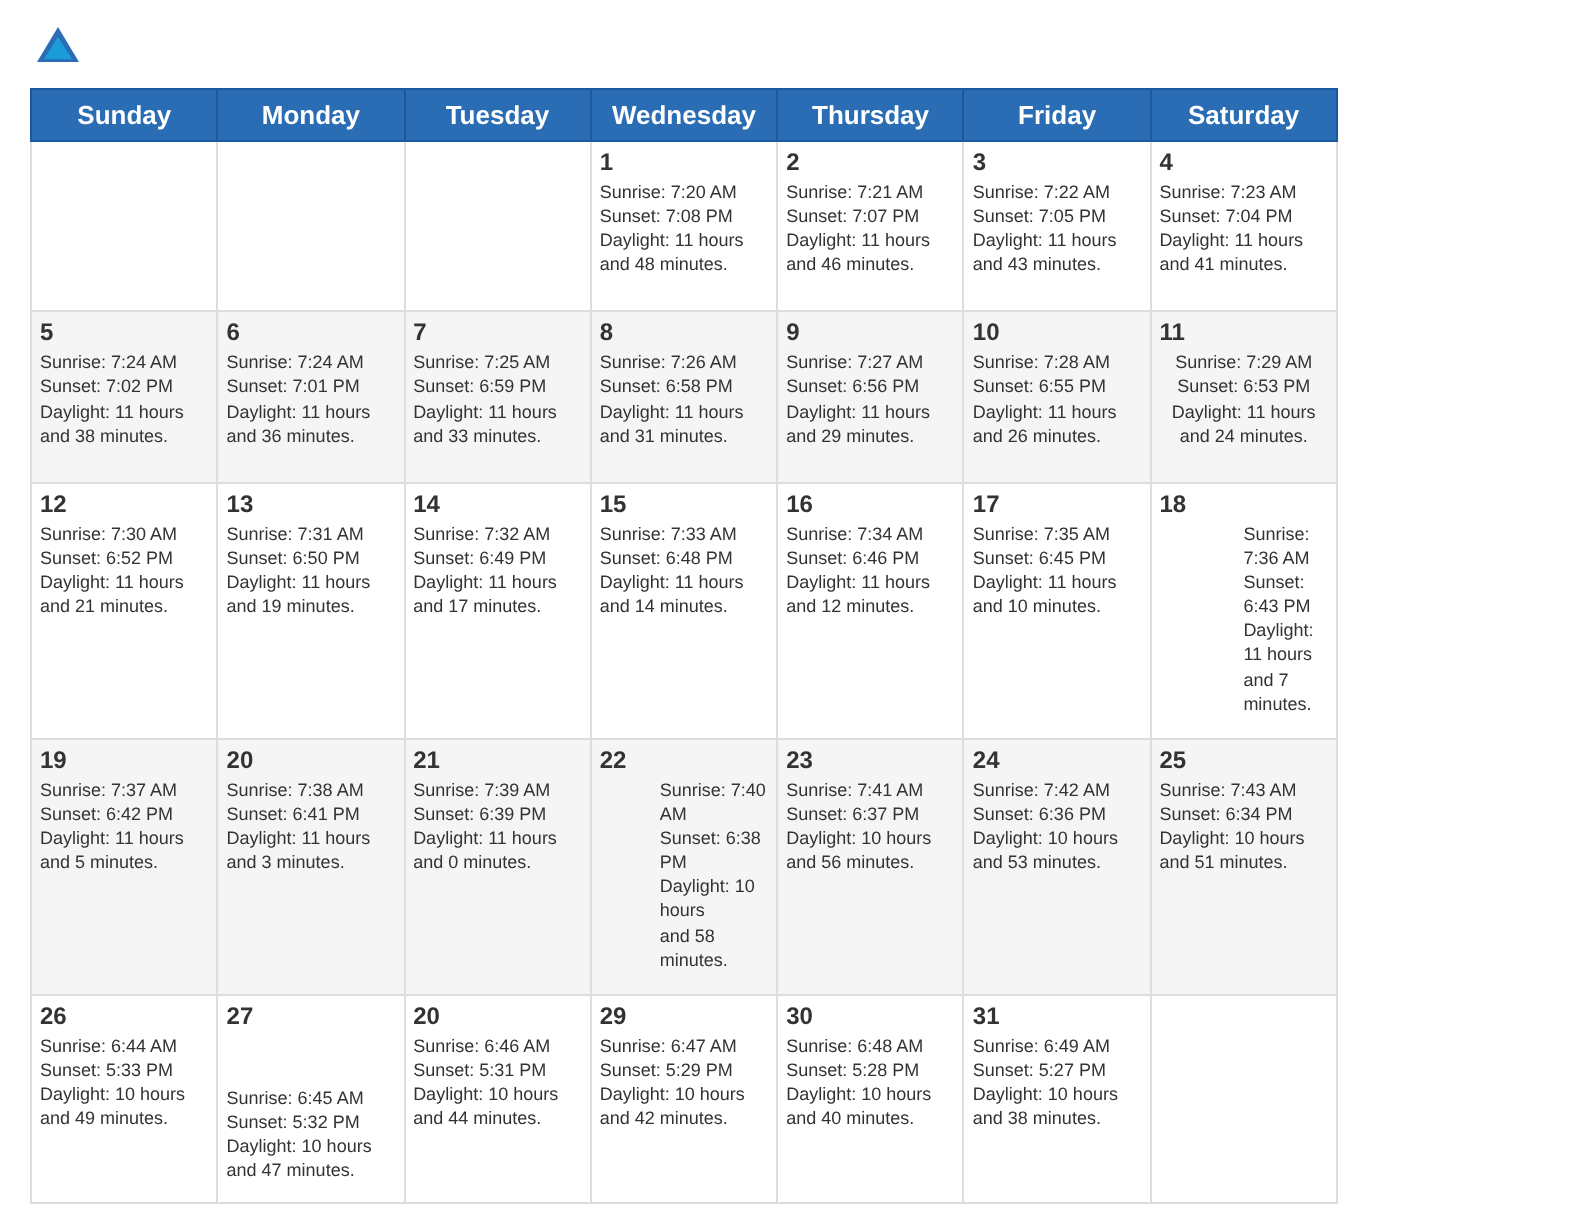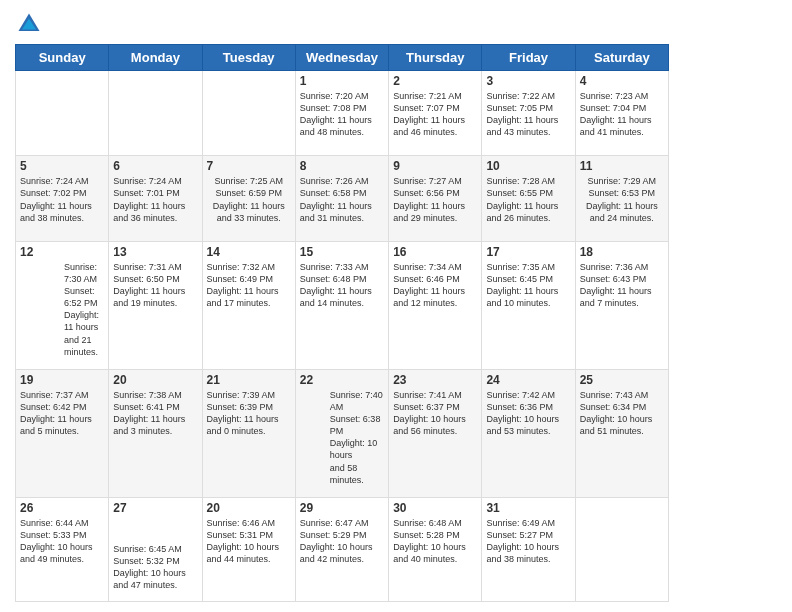--- a/index.html
+++ b/index.html
@@ -186,7 +186,7 @@
           </td>
           <td>
             <span class="day-num">7</span>
-            <div class="day-info" style="white-space: pre-line; text-align: center;">Sunrise: 7:25 AM
+            <div class="day-info" style="white-space: pre-line;">Sunrise: 7:25 AM
 Sunset: 6:59 PM
 Daylight: 11 hours
 and 33 minutes.</div>

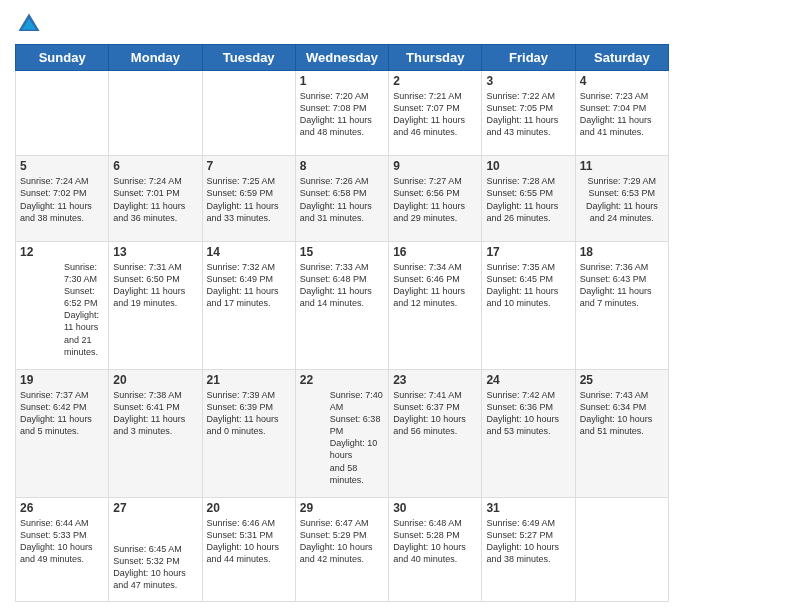--- a/index.html
+++ b/index.html
@@ -223,7 +223,7 @@
         <tr>
           <td>
             <span class="day-num">12</span>
-            <div class="day-info" style="white-space: pre-line; margin-left: 44px;">Sunrise: 7:30 AM
+            <div class="day-info" style="white-space: pre-line;">Sunrise: 7:30 AM
 Sunset: 6:52 PM
 Daylight: 11 hours
 and 21 minutes.</div>

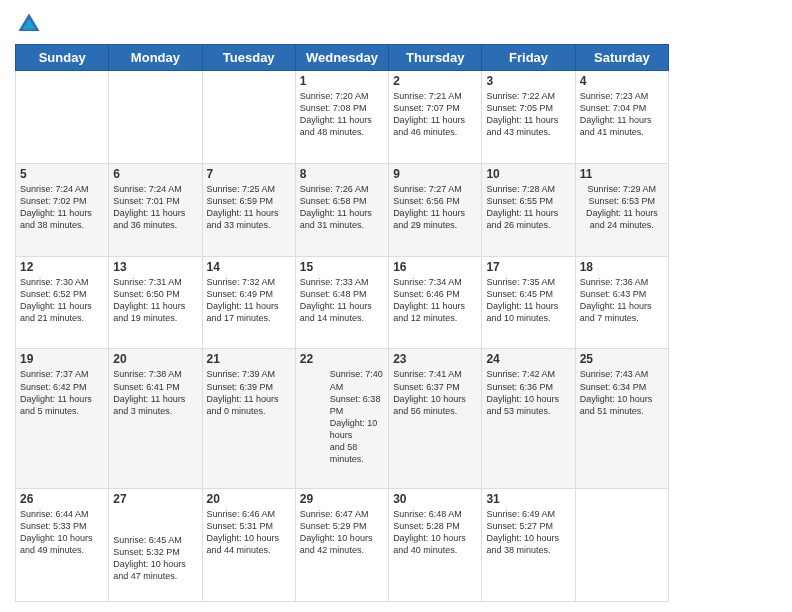--- a/index.html
+++ b/index.html
@@ -265,7 +265,7 @@
           </td>
           <td>
             <span class="day-num">18</span>
-            <div class="day-info" style="white-space: pre-line;">Sunrise: 7:36 AM
+            <div class="day-info" style="white-space: pre-line; margin-left: 42px;">Sunrise: 7:36 AM
 Sunset: 6:43 PM
 Daylight: 11 hours
 and 7 minutes.</div>

